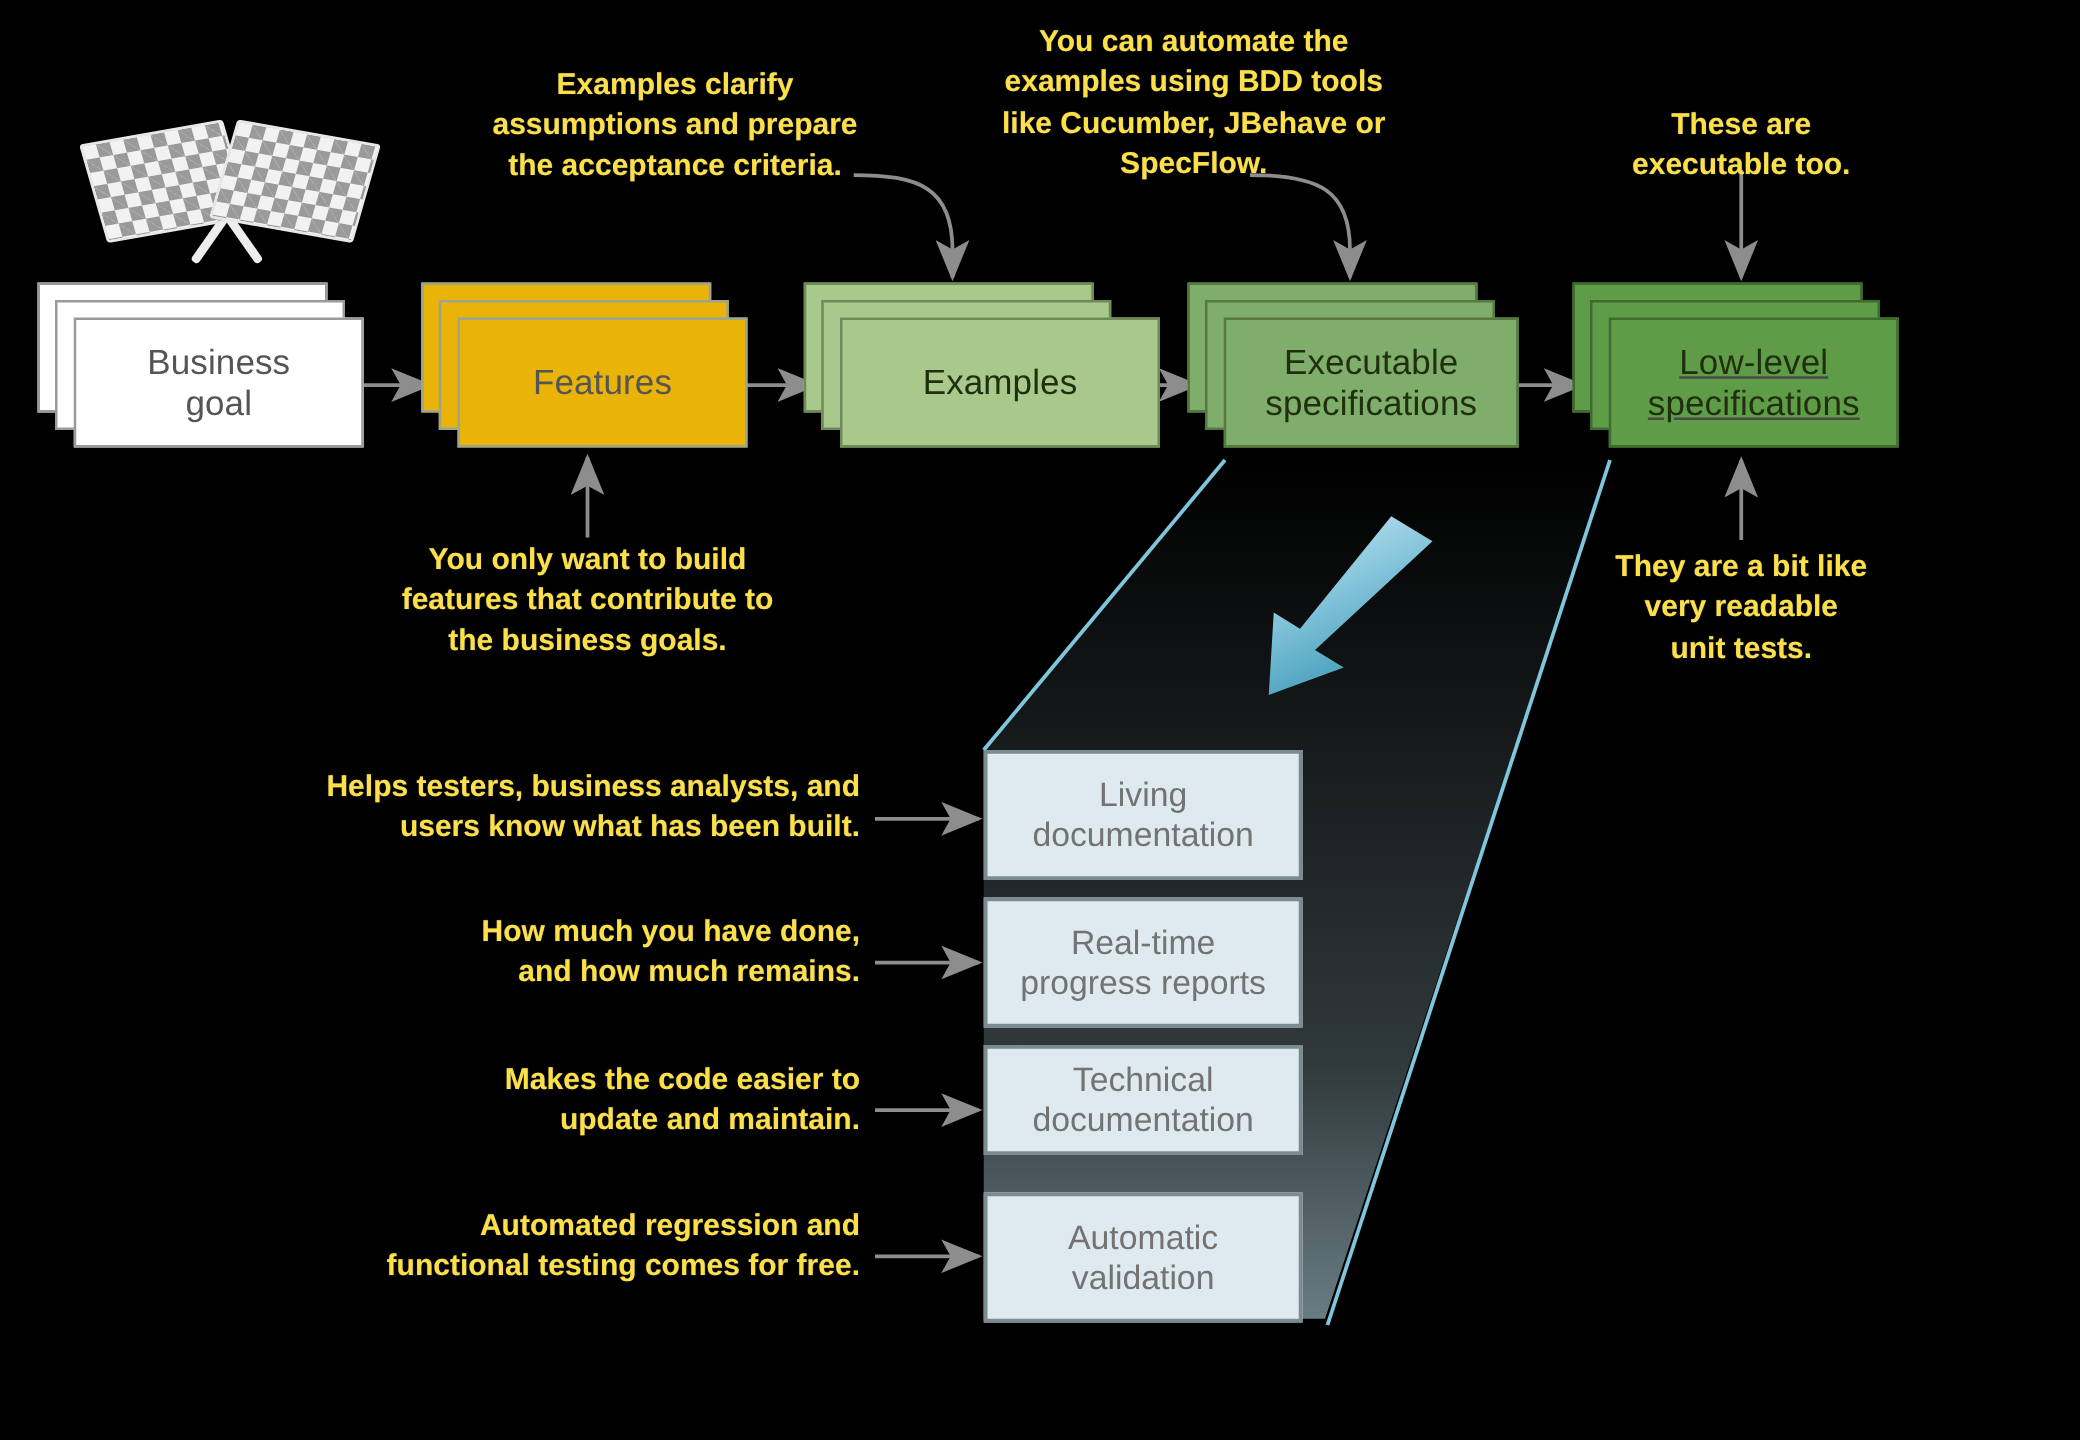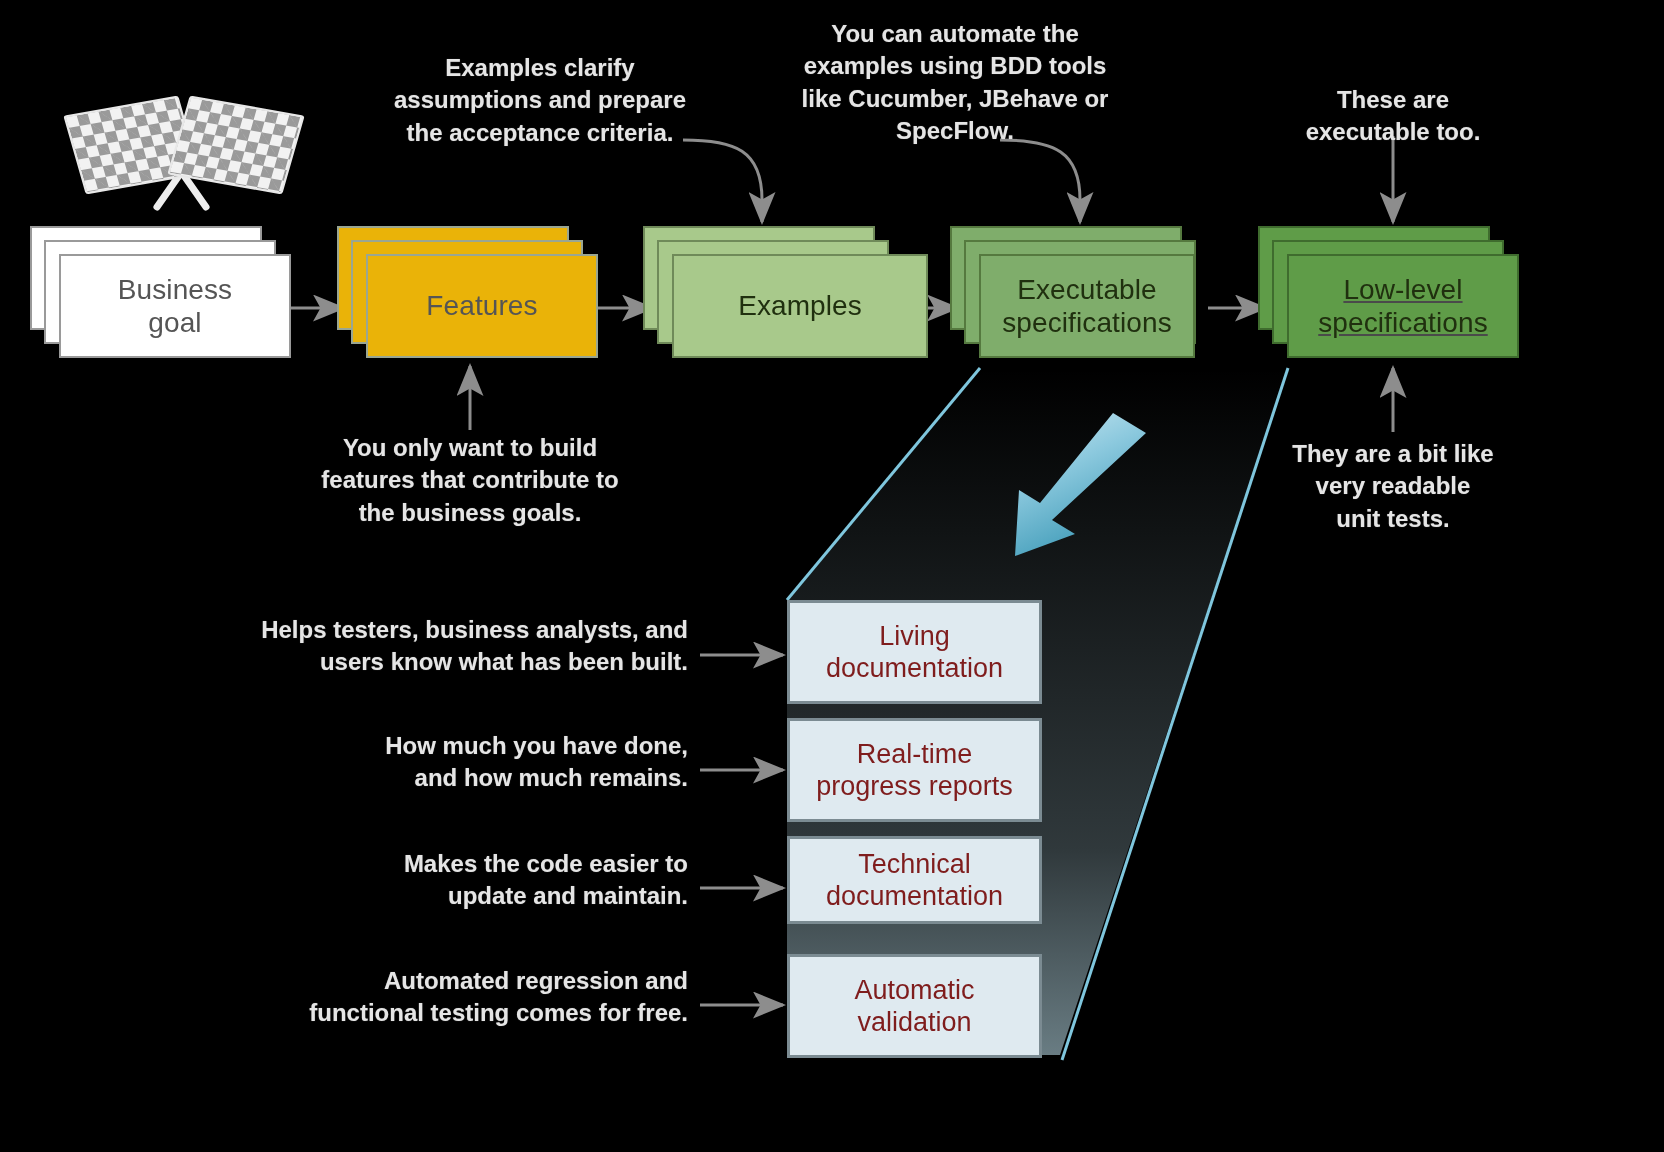--- a/index.html
+++ b/index.html
@@ -46,7 +46,7 @@
 
   
   .note{
-    position:absolute;color:#e5e5e5;font-size:24px;line-height:1.35;
+    position:absolute;color:#fde047;font-size:24px;line-height:1.35;
     white-space:pre-line;font-weight:bold;
     text-shadow:0 0 1px rgba(255,255,255,.35);
   }

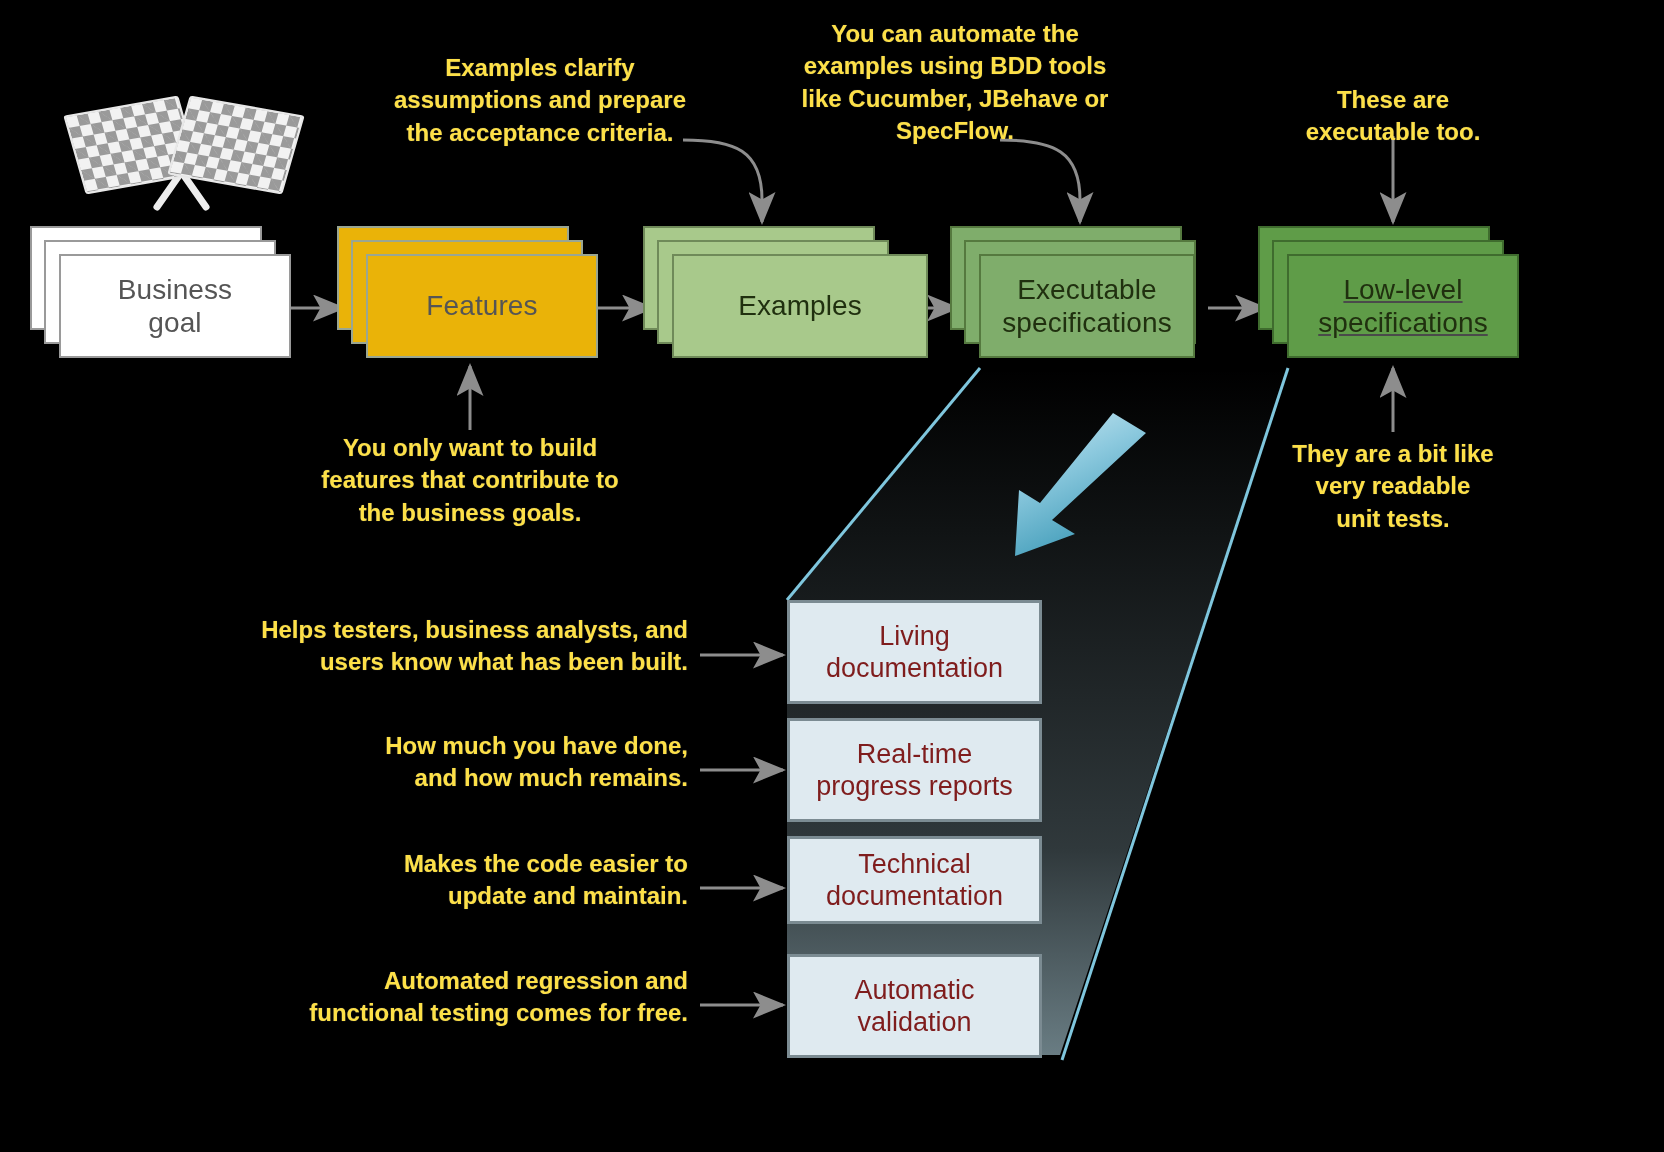--- a/index.html
+++ b/index.html
@@ -157,7 +157,7 @@
   <div class="stack" style="left:950px;top:226px;width:262px;height:140px;">
     <div class="card back c-mgreen" style="left:0;top:0;width:232px;height:104px;"></div>
     <div class="card mid c-mgreen" style="left:14px;top:14px;width:232px;height:104px;"></div>
-    <div class="card front c-mgreen" style="left:29px;top:28px;width:216px;height:104px;">
+    <div class="card front c-mgreen" style="left:29px;top:28px;width:236px;height:104px;">
       <span class="lbl">Executable
 specifications</span>
     </div>

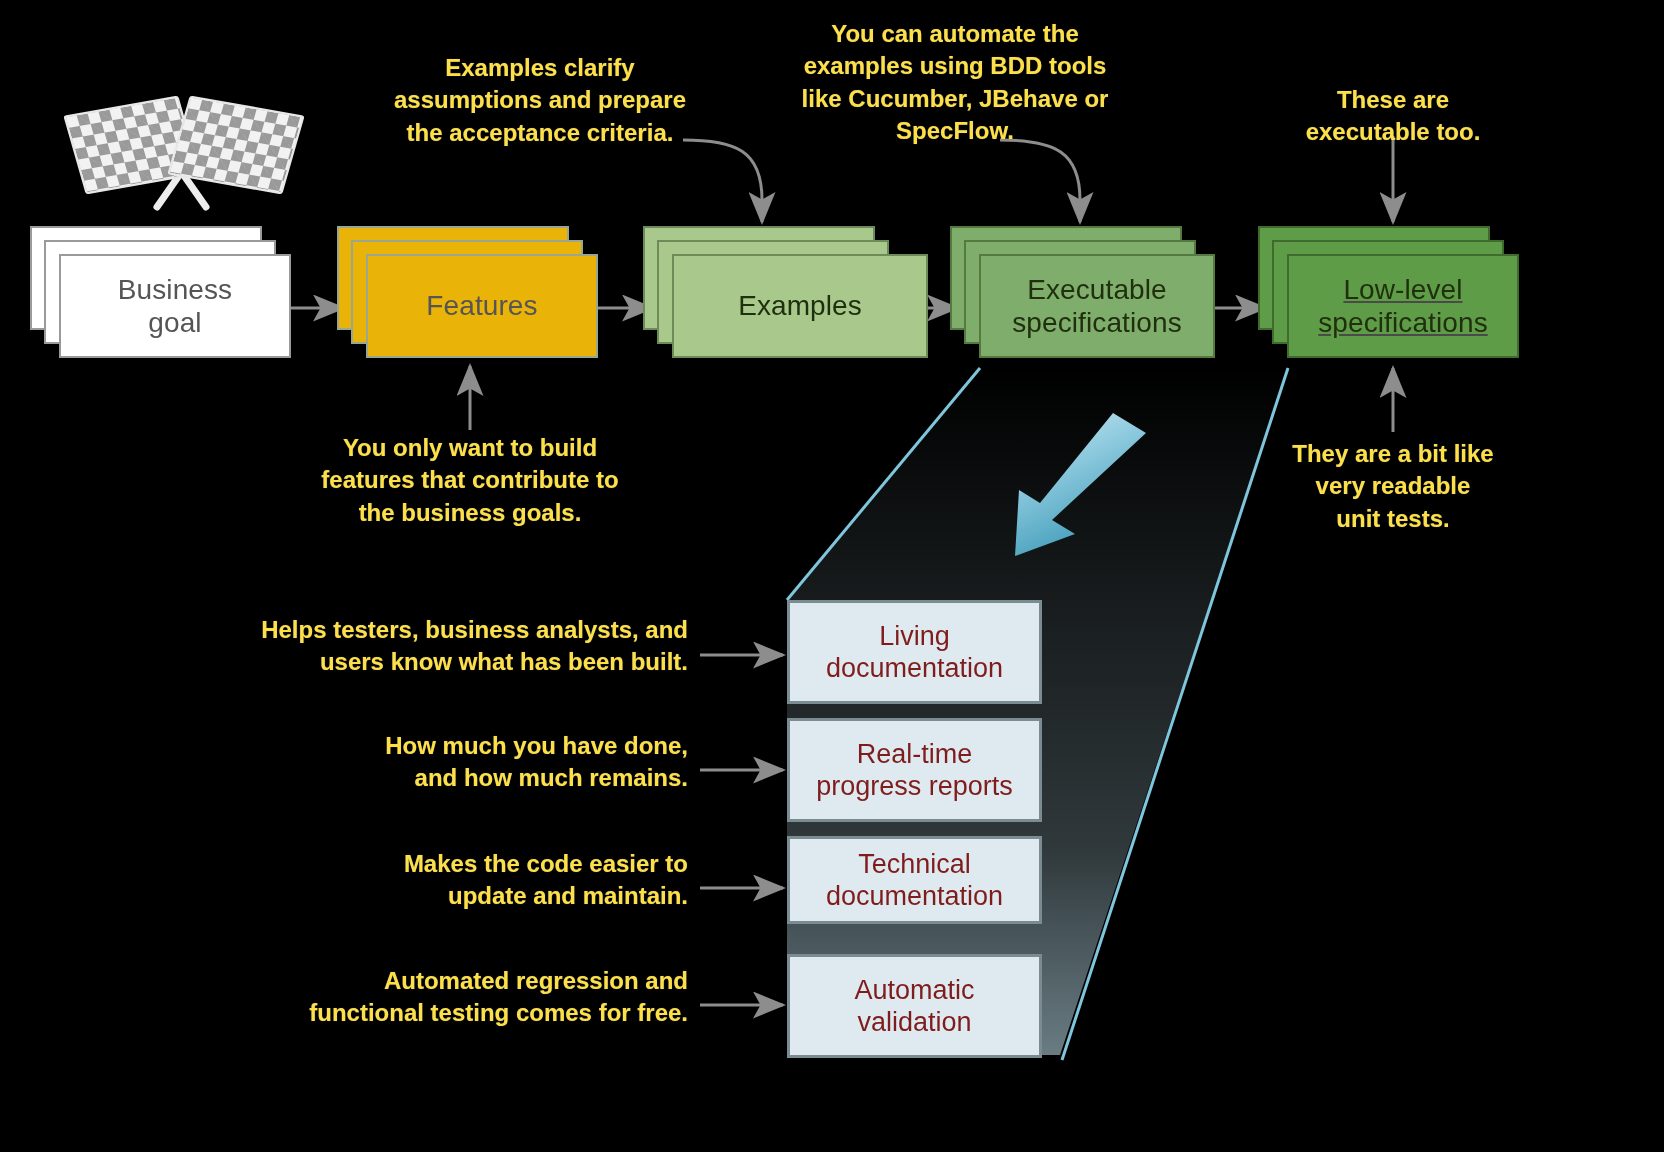--- a/index.html
+++ b/index.html
@@ -40,7 +40,7 @@
     position:absolute;box-sizing:border-box;
     background:#dfeaf0;border:3px solid #7b8b92;
     display:flex;align-items:center;justify-content:center;text-align:center;
-    color:#7f1d1d;font-size:27px;line-height:1.2;white-space:pre-line;
+    color:#737373;font-size:27px;line-height:1.2;white-space:pre-line;
     z-index:6;
   }
 

